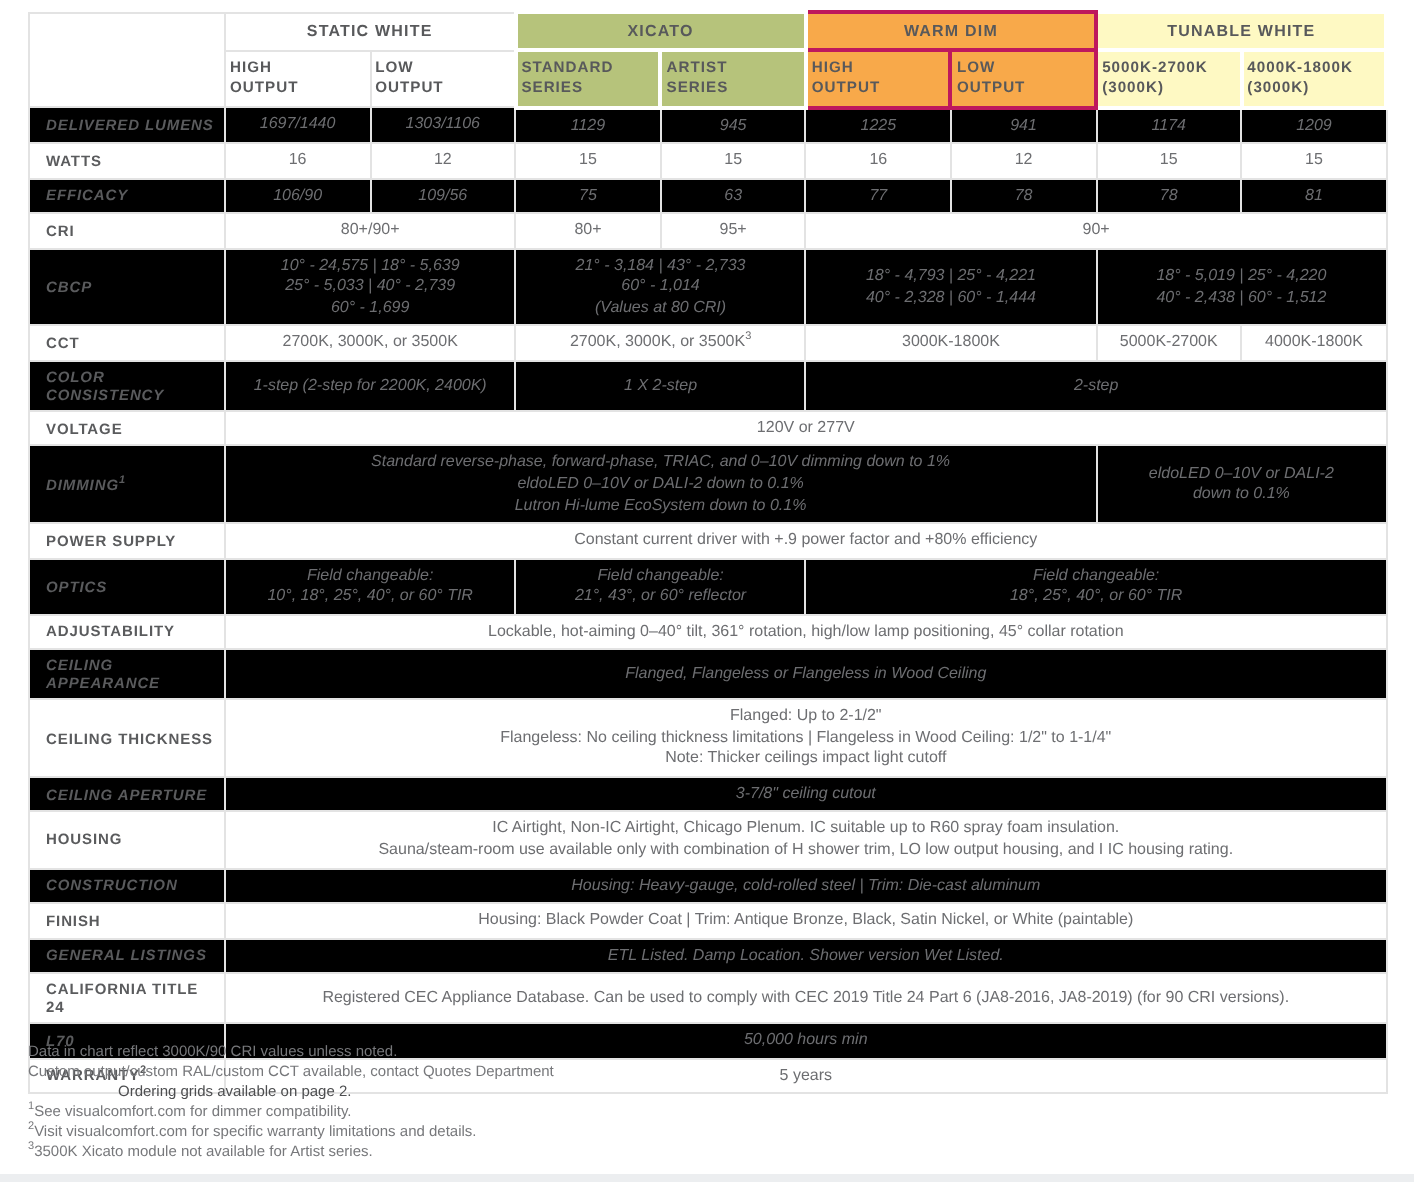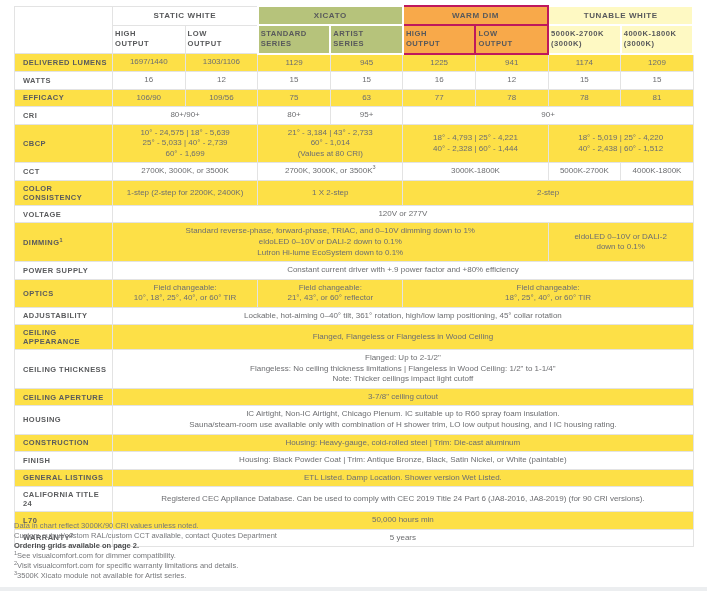--- a/index.html
+++ b/index.html
@@ -21,7 +21,7 @@
   
   .lbl{font-size:7.5px;font-weight:bold;letter-spacing:.45px;color:#5a5b5d;text-align:left;padding:3px 3px 3px 8px;}
   .val{font-size:8px;color:#6d6e71;text-align:center;padding:3px 4px;line-height:1.32;}
-  tr.shade td{background:#fde047;}
+  tr.shade td{background:#000000;font-style:italic;}
   sup{font-size:5.5px;vertical-align:super;line-height:0;}
   
   .notes{position:absolute;left:14px;top:521px;width:679px;}

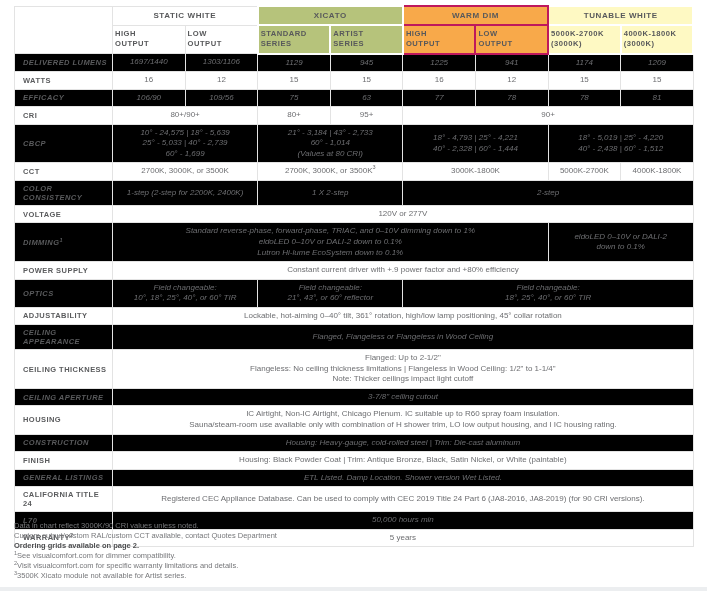--- a/index.html
+++ b/index.html
@@ -26,7 +26,7 @@
   
   .notes{position:absolute;left:14px;top:521px;width:679px;}
   .note{font-size:7.5px;color:#77787b;line-height:10px;}
-  .note.bold{font-weight:bold;color:#4d4e50;}
+  .note.bold{font-weight:normal;color:#4d4e50;margin-left:45px;}
   .edge-strip{position:absolute;left:0;bottom:0;width:707px;height:4px;background:#eceef0;}
 </style>
 </head>

